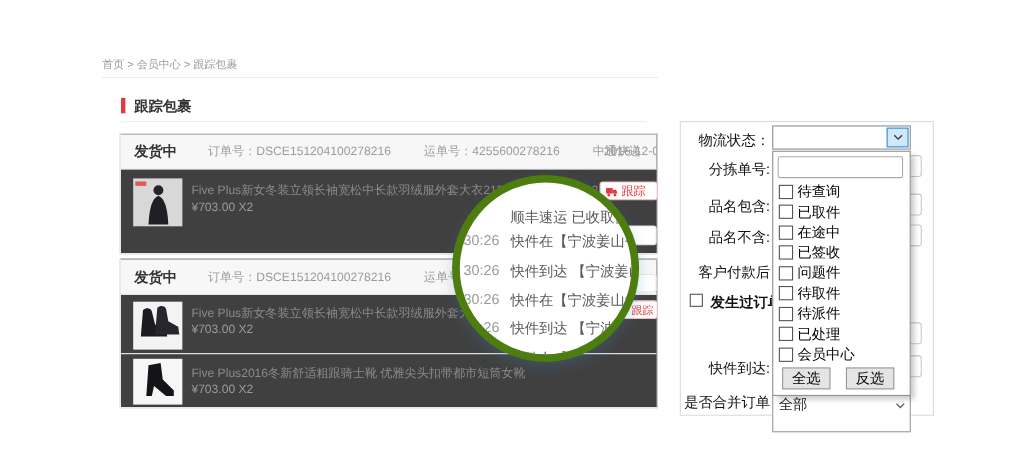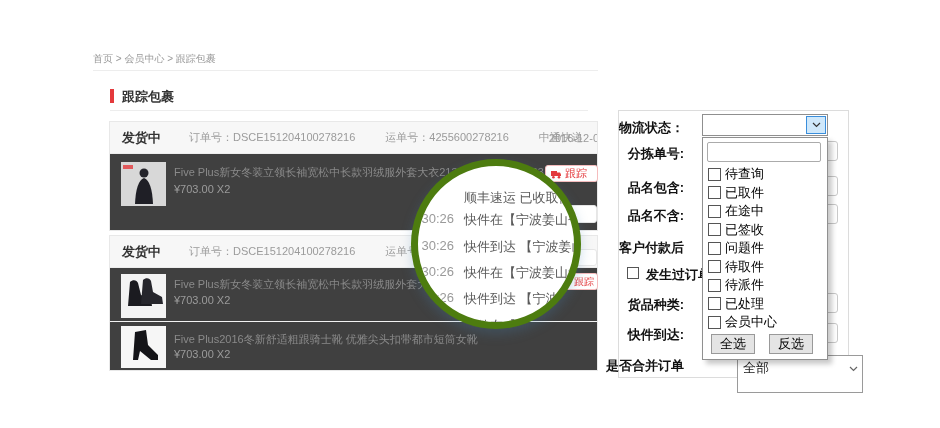--- a/index.html
+++ b/index.html
@@ -50,7 +50,7 @@
 
   
   .pline{background:#dcdcdc;}
-  .f-label{left:584px;width:100px;text-align:right;font-size:13px;font-weight:bold;color:#111;white-space:nowrap;}
+  .f-label{left:600px;width:100px;text-align:right;font-size:13px;font-weight:normal;color:#111;white-space:nowrap;}
   .sliver{left:702px;width:136px;height:20px;border:1px solid #c9c9c9;border-radius:3px;
           background:#fff;box-sizing:border-box;z-index:1;}
   .combo{left:702px;top:114px;width:126px;height:22px;border:1px solid #8f8f8f;background:#fff;

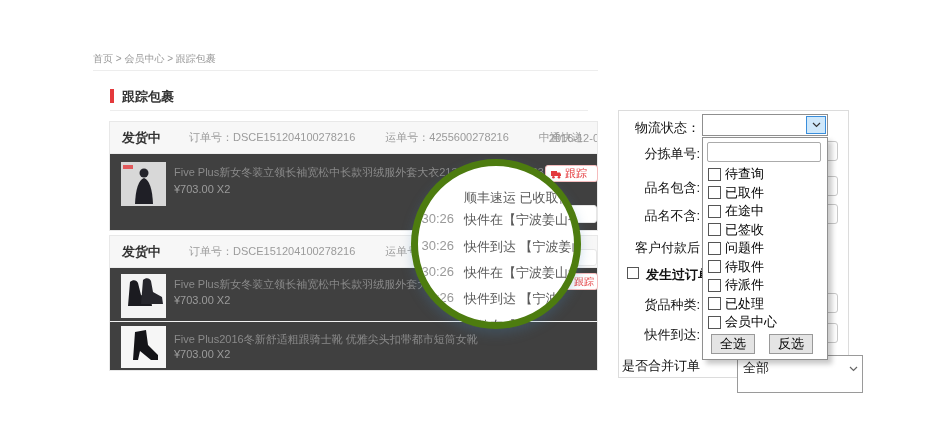--- a/index.html
+++ b/index.html
@@ -188,7 +188,6 @@
   <div class="abs f-label" style="top:239px;">客户付款后</div>
   <div class="abs hadcb"></div>
   <div class="abs had-label">发生过订单</div>
-  <div class="abs f-label" style="top:296px;">货品种类:</div>
   <div class="abs f-label" style="top:326px;">快件到达:</div>
   <div class="abs f-label" style="top:357px;">是否合并订单</div>
 

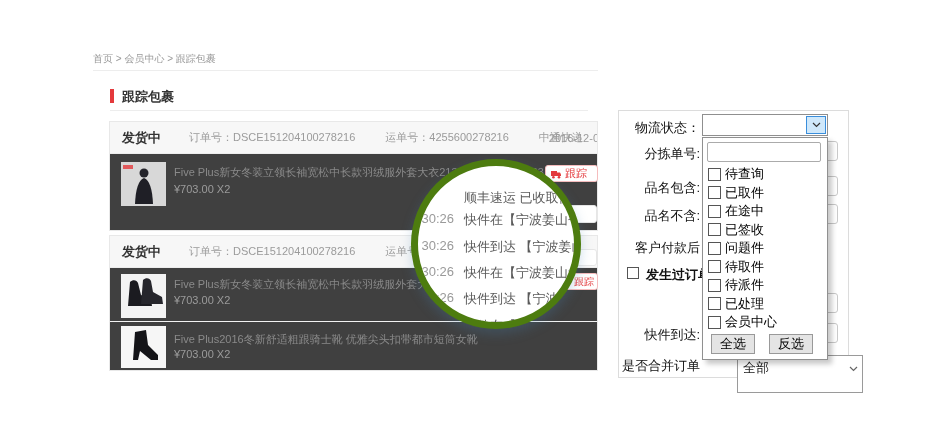--- a/index.html
+++ b/index.html
@@ -67,7 +67,7 @@
   .dd-btn{position:absolute;top:196px;width:44px;height:20px;background:#e4e4e4;border:1px solid #999;
           box-sizing:border-box;font-size:13px;color:#000;text-align:center;line-height:18px;}
   .select{left:702px;top:355px;width:126px;height:38px;border:1px solid #9a9a9a;background:#fff;
-          box-sizing:border-box;z-index:4;font-size:13px;color:#222;margin-left:35px;}
+          box-sizing:border-box;z-index:4;font-size:13px;color:#222;}
   .select-text{position:absolute;left:5px;top:3px;}
   .select-chev{position:absolute;right:4px;top:4px;color:#555;}
   .hadcb{left:627px;top:267px;width:12px;height:12px;border:1px solid #555;background:#fff;box-sizing:border-box;}

